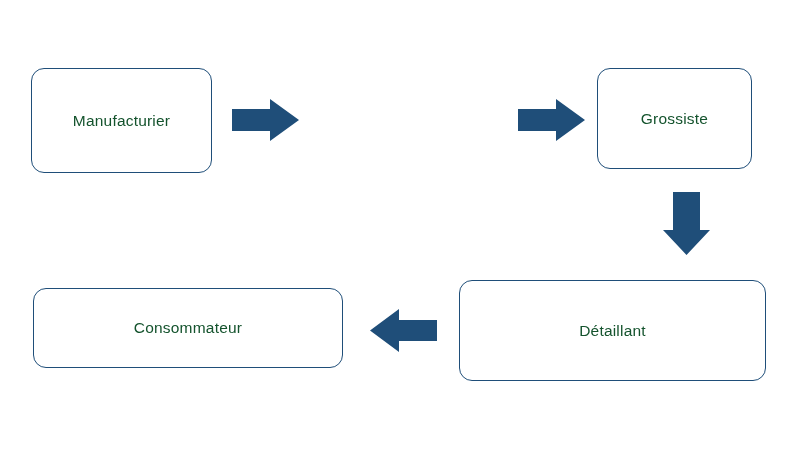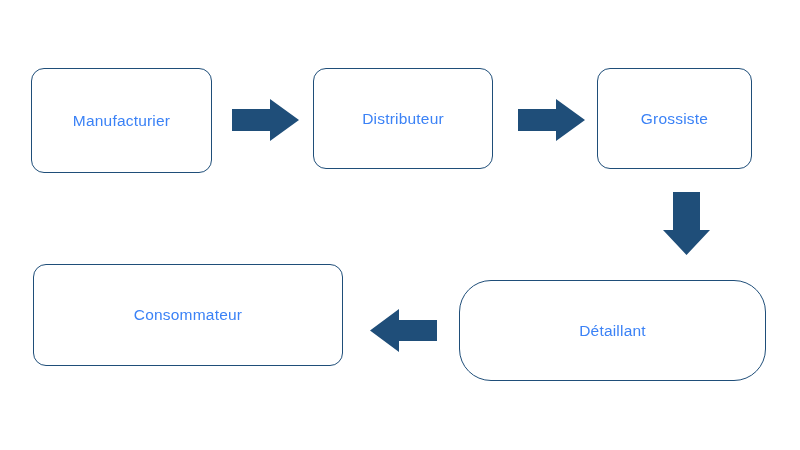--- a/index.html
+++ b/index.html
@@ -29,7 +29,7 @@
     justify-content: center;
   }
   .node-label {
-    color: #3b82f6;
+    color: #14532d;
     font-size: 15.5px;
     font-weight: 400;
     letter-spacing: 0.2px;

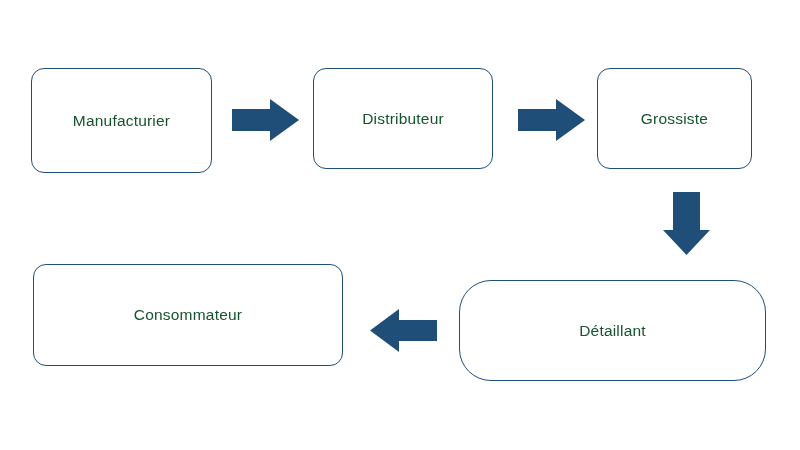--- a/index.html
+++ b/index.html
@@ -76,9 +76,6 @@
     </svg>
   </div>
 
-  <div class="node" id="node-distributeur">
-    <span class="node-label">Distributeur</span>
-  </div>
 
   <div class="arrow" id="arrow-distributeur-grossiste">
     <svg viewBox="0 0 67 42" preserveAspectRatio="none" aria-hidden="true">

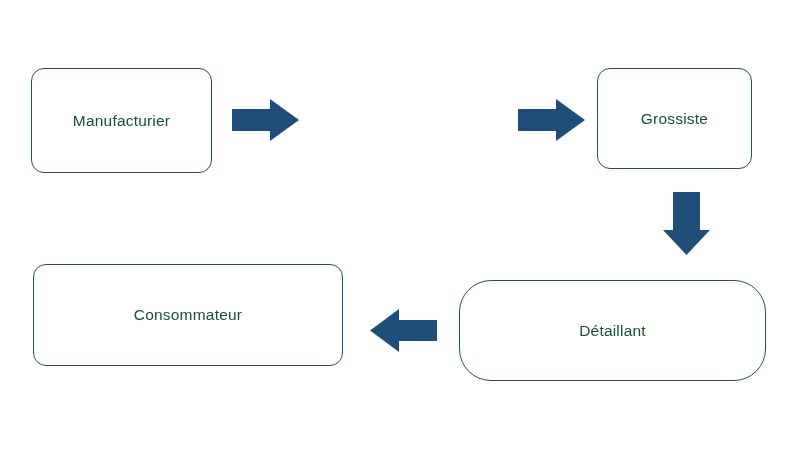--- a/index.html
+++ b/index.html
@@ -53,7 +53,7 @@
   #node-distributeur  { left: 313px; top: 68px;  width: 180px; height: 101px; }
   #node-grossiste     { left: 597px; top: 68px;  width: 155px; height: 101px; }
   #node-detaillant    { left: 459px; top: 280px; width: 307px; height: 101px; border-radius: 32px; }
-  #node-consommateur  { left: 33px;  top: 264px; width: 310px; height: 102px; }
+  #node-consommateur  { left: 33px;  top: 288px; width: 310px; height: 80px; }
 
   
   #arrow-manufacturier-distributeur { left: 232px; top: 99px;  width: 67px; height: 42px; }

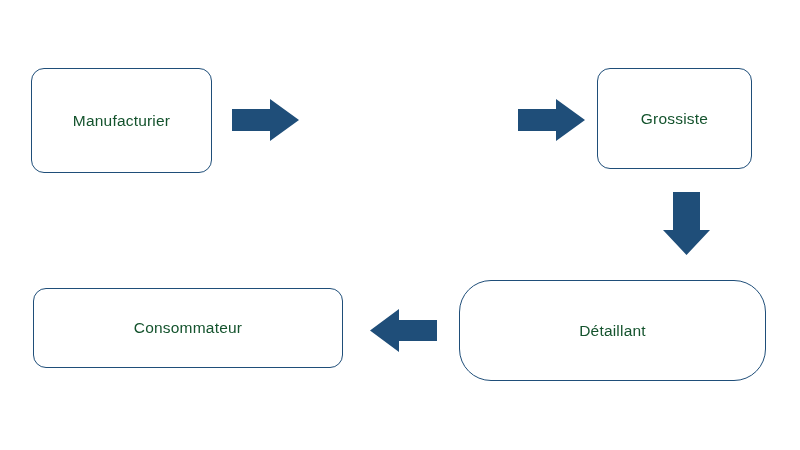--- a/index.html
+++ b/index.html
@@ -52,7 +52,7 @@
   #node-manufacturier { left: 31px;  top: 68px;  width: 181px; height: 105px; }
   #node-distributeur  { left: 313px; top: 68px;  width: 180px; height: 101px; }
   #node-grossiste     { left: 597px; top: 68px;  width: 155px; height: 101px; }
-  #node-detaillant    { left: 459px; top: 280px; width: 307px; height: 101px; border-radius: 32px; }
+  #node-detaillant    { left: 459px; top: 280px; width: 307px; height: 101px; }
   #node-consommateur  { left: 33px;  top: 288px; width: 310px; height: 80px; }
 
   

